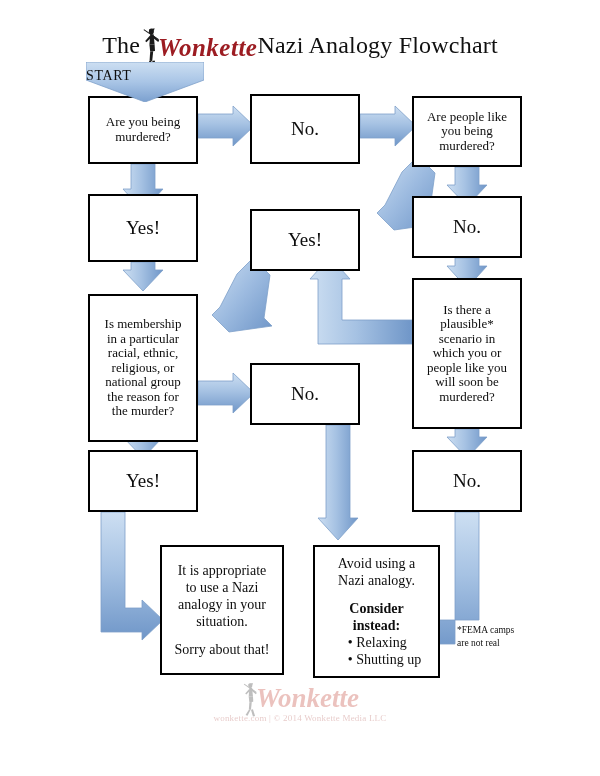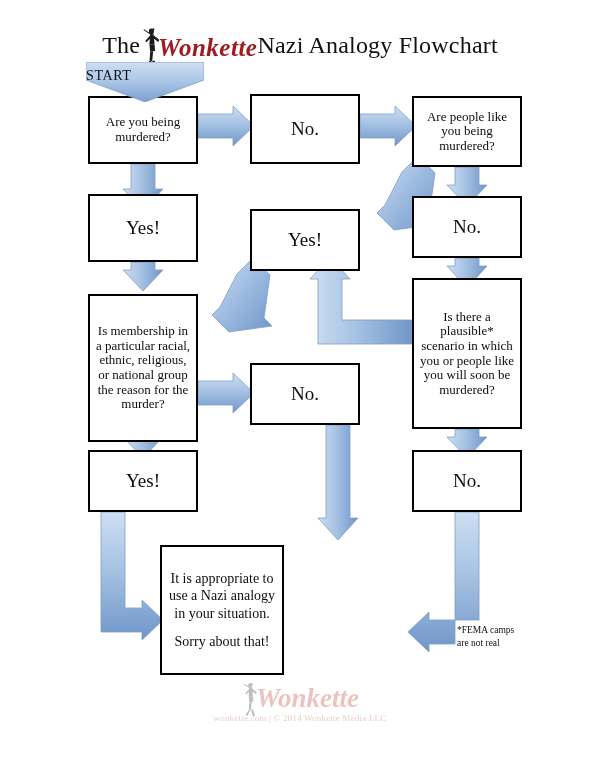--- a/index.html
+++ b/index.html
@@ -82,7 +82,7 @@
     color:#0d0d0d;
     z-index:4;
   }
-  .fbox .inner{padding:2px 4px;width:100%;}
+  .fbox .inner{padding:2px 12px;width:100%;}
   .sz-sm{font-size:13px;line-height:1.12;}
   .sz-lg{font-size:19px;line-height:1.1;}
   .sz-out{font-size:14px;line-height:1.22;}

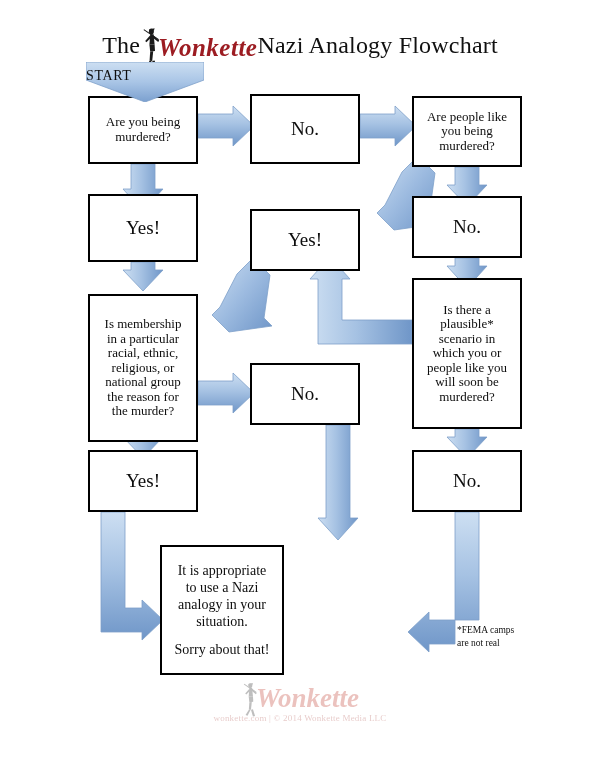--- a/index.html
+++ b/index.html
@@ -260,6 +260,17 @@
     </span>
   </div>
 
+  <div class="fbox sz-out" style="left:313px;top:545px;width:127px;height:133px;">
+    <span class="inner">
+      <span>Avoid using a Nazi analogy.</span>
+      <span class="spacer"></span>
+      <span class="bold">Consider instead:</span>
+      <span class="bullets">
+        <span style="display:block">• Relaxing</span>
+        <span style="display:block">• Shutting up</span>
+      </span>
+    </span>
+  </div>
 
   <div id="fema">*FEMA camps are not real</div>
 

